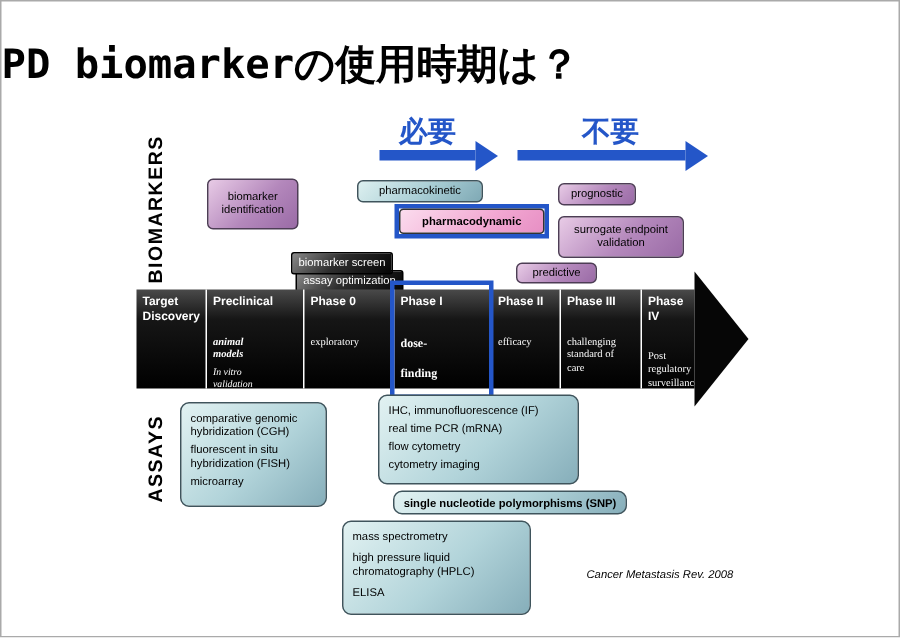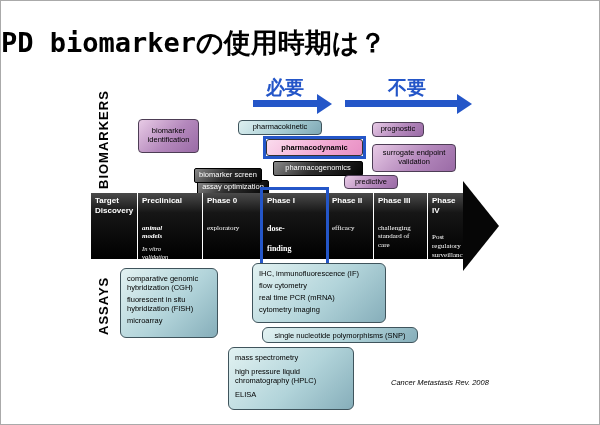--- a/index.html
+++ b/index.html
@@ -93,7 +93,6 @@
 
   <div class="bm box-dark" style="left:193px; top:167px; width:68px; height:15px;">biomarker screen</div>
 
-  <div class="bm box-dark" style="left:272px; top:160px; width:90px; height:15px;">pharmacogenomics</div>
 
   <div class="bm box-mauve" style="left:371px; top:121px; width:52px; height:15px;">prognostic</div>
 

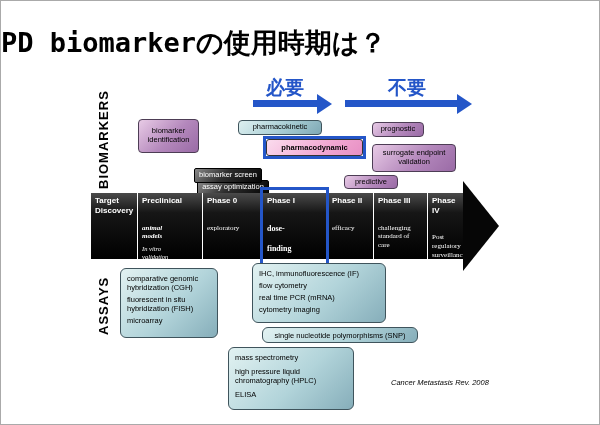--- a/index.html
+++ b/index.html
@@ -153,8 +153,8 @@
 
   <div class="assay" style="left:251px; top:262px; width:134px; height:60px;">
     <div class="line">IHC, immunofluorescence (IF)</div>
+    <div class="line">real time PCR (mRNA)</div>
     <div class="line">flow cytometry</div>
-    <div class="line">real time PCR (mRNA)</div>
     <div class="line">cytometry imaging</div>
   </div>
 

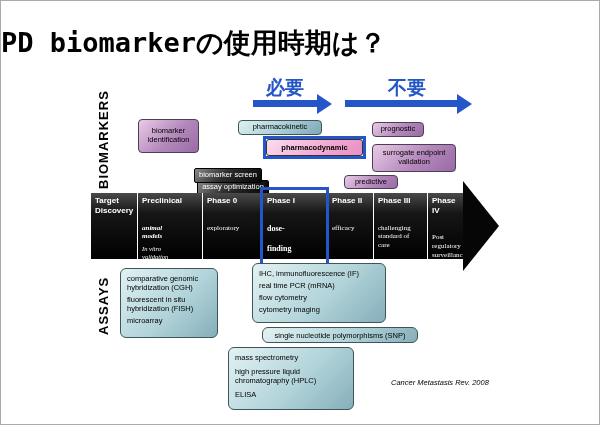--- a/index.html
+++ b/index.html
@@ -58,7 +58,7 @@
     color:#000; }
   .assay .line { margin-bottom:3px; }
   .assay .line:last-child { margin-bottom:0; }
-  .assay.center { display:flex; align-items:center; justify-content:center; padding:2px 4px; }
+  .assay.center { display:flex; align-items:center; justify-content:center; padding:2px 4px;font-weight:bold; }
 
   .citation { position:absolute; font-size:7.5px; font-style:italic; color:#000; }
   .it { font-style:italic; }

